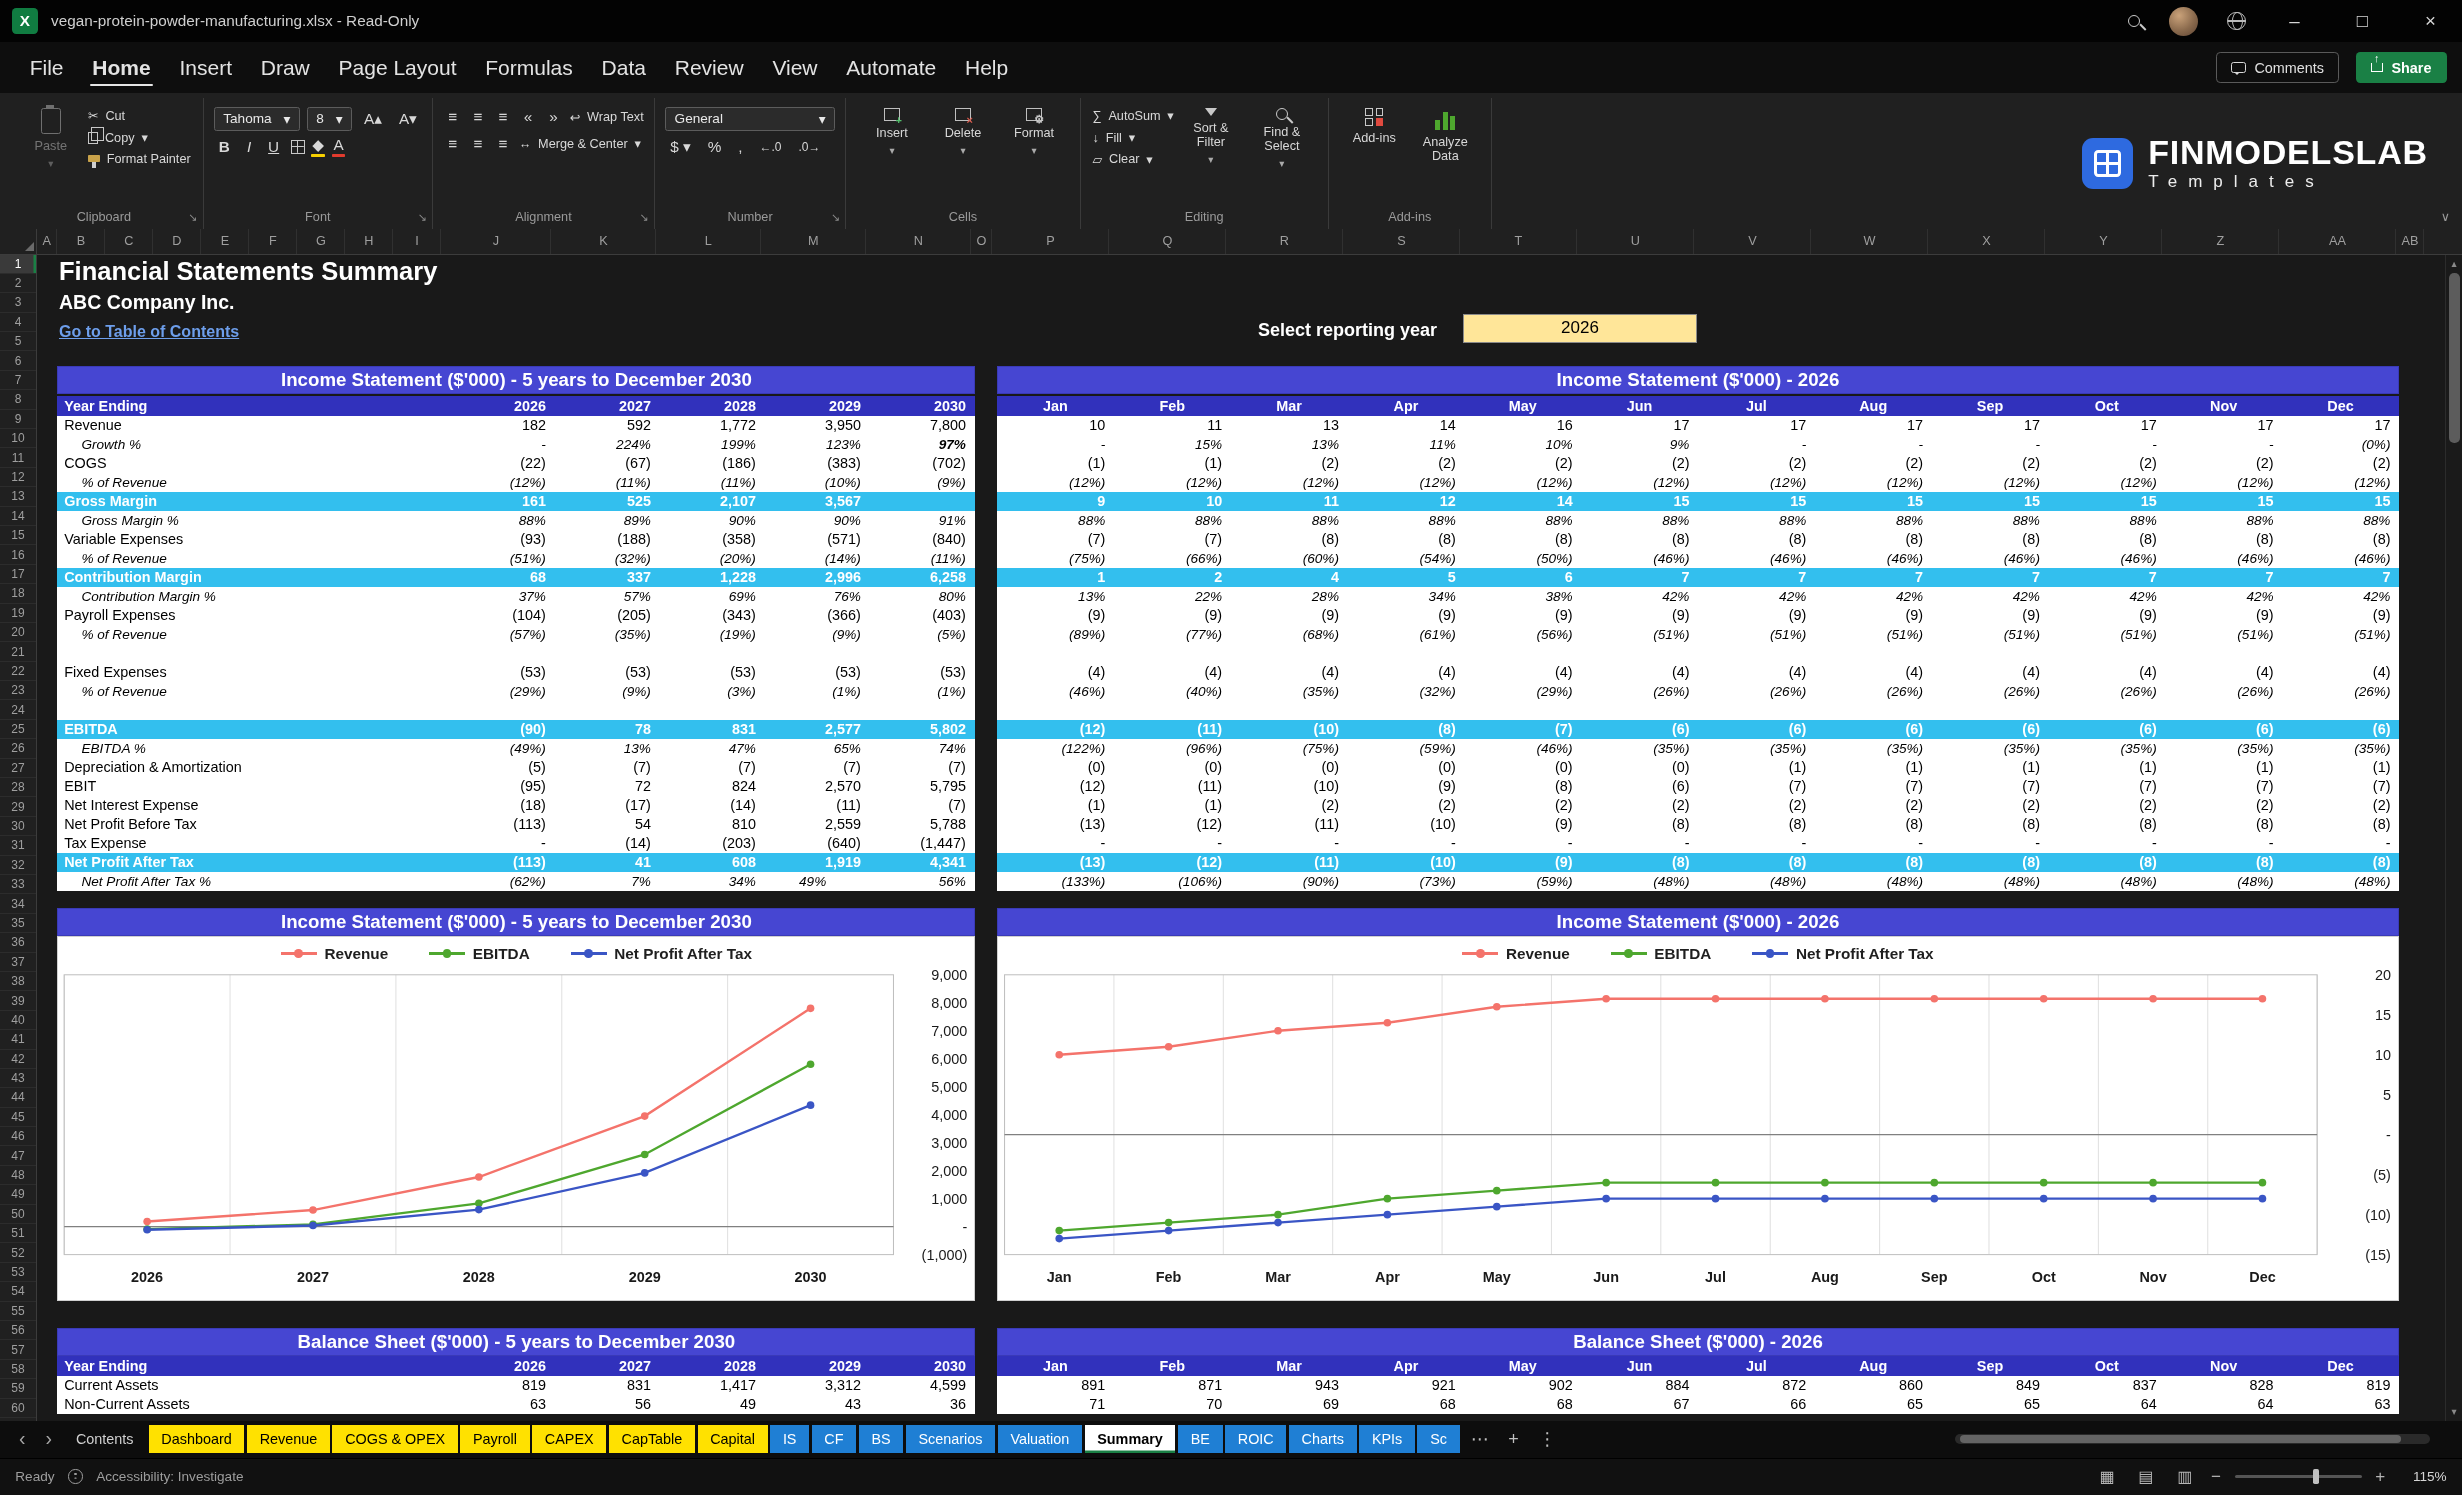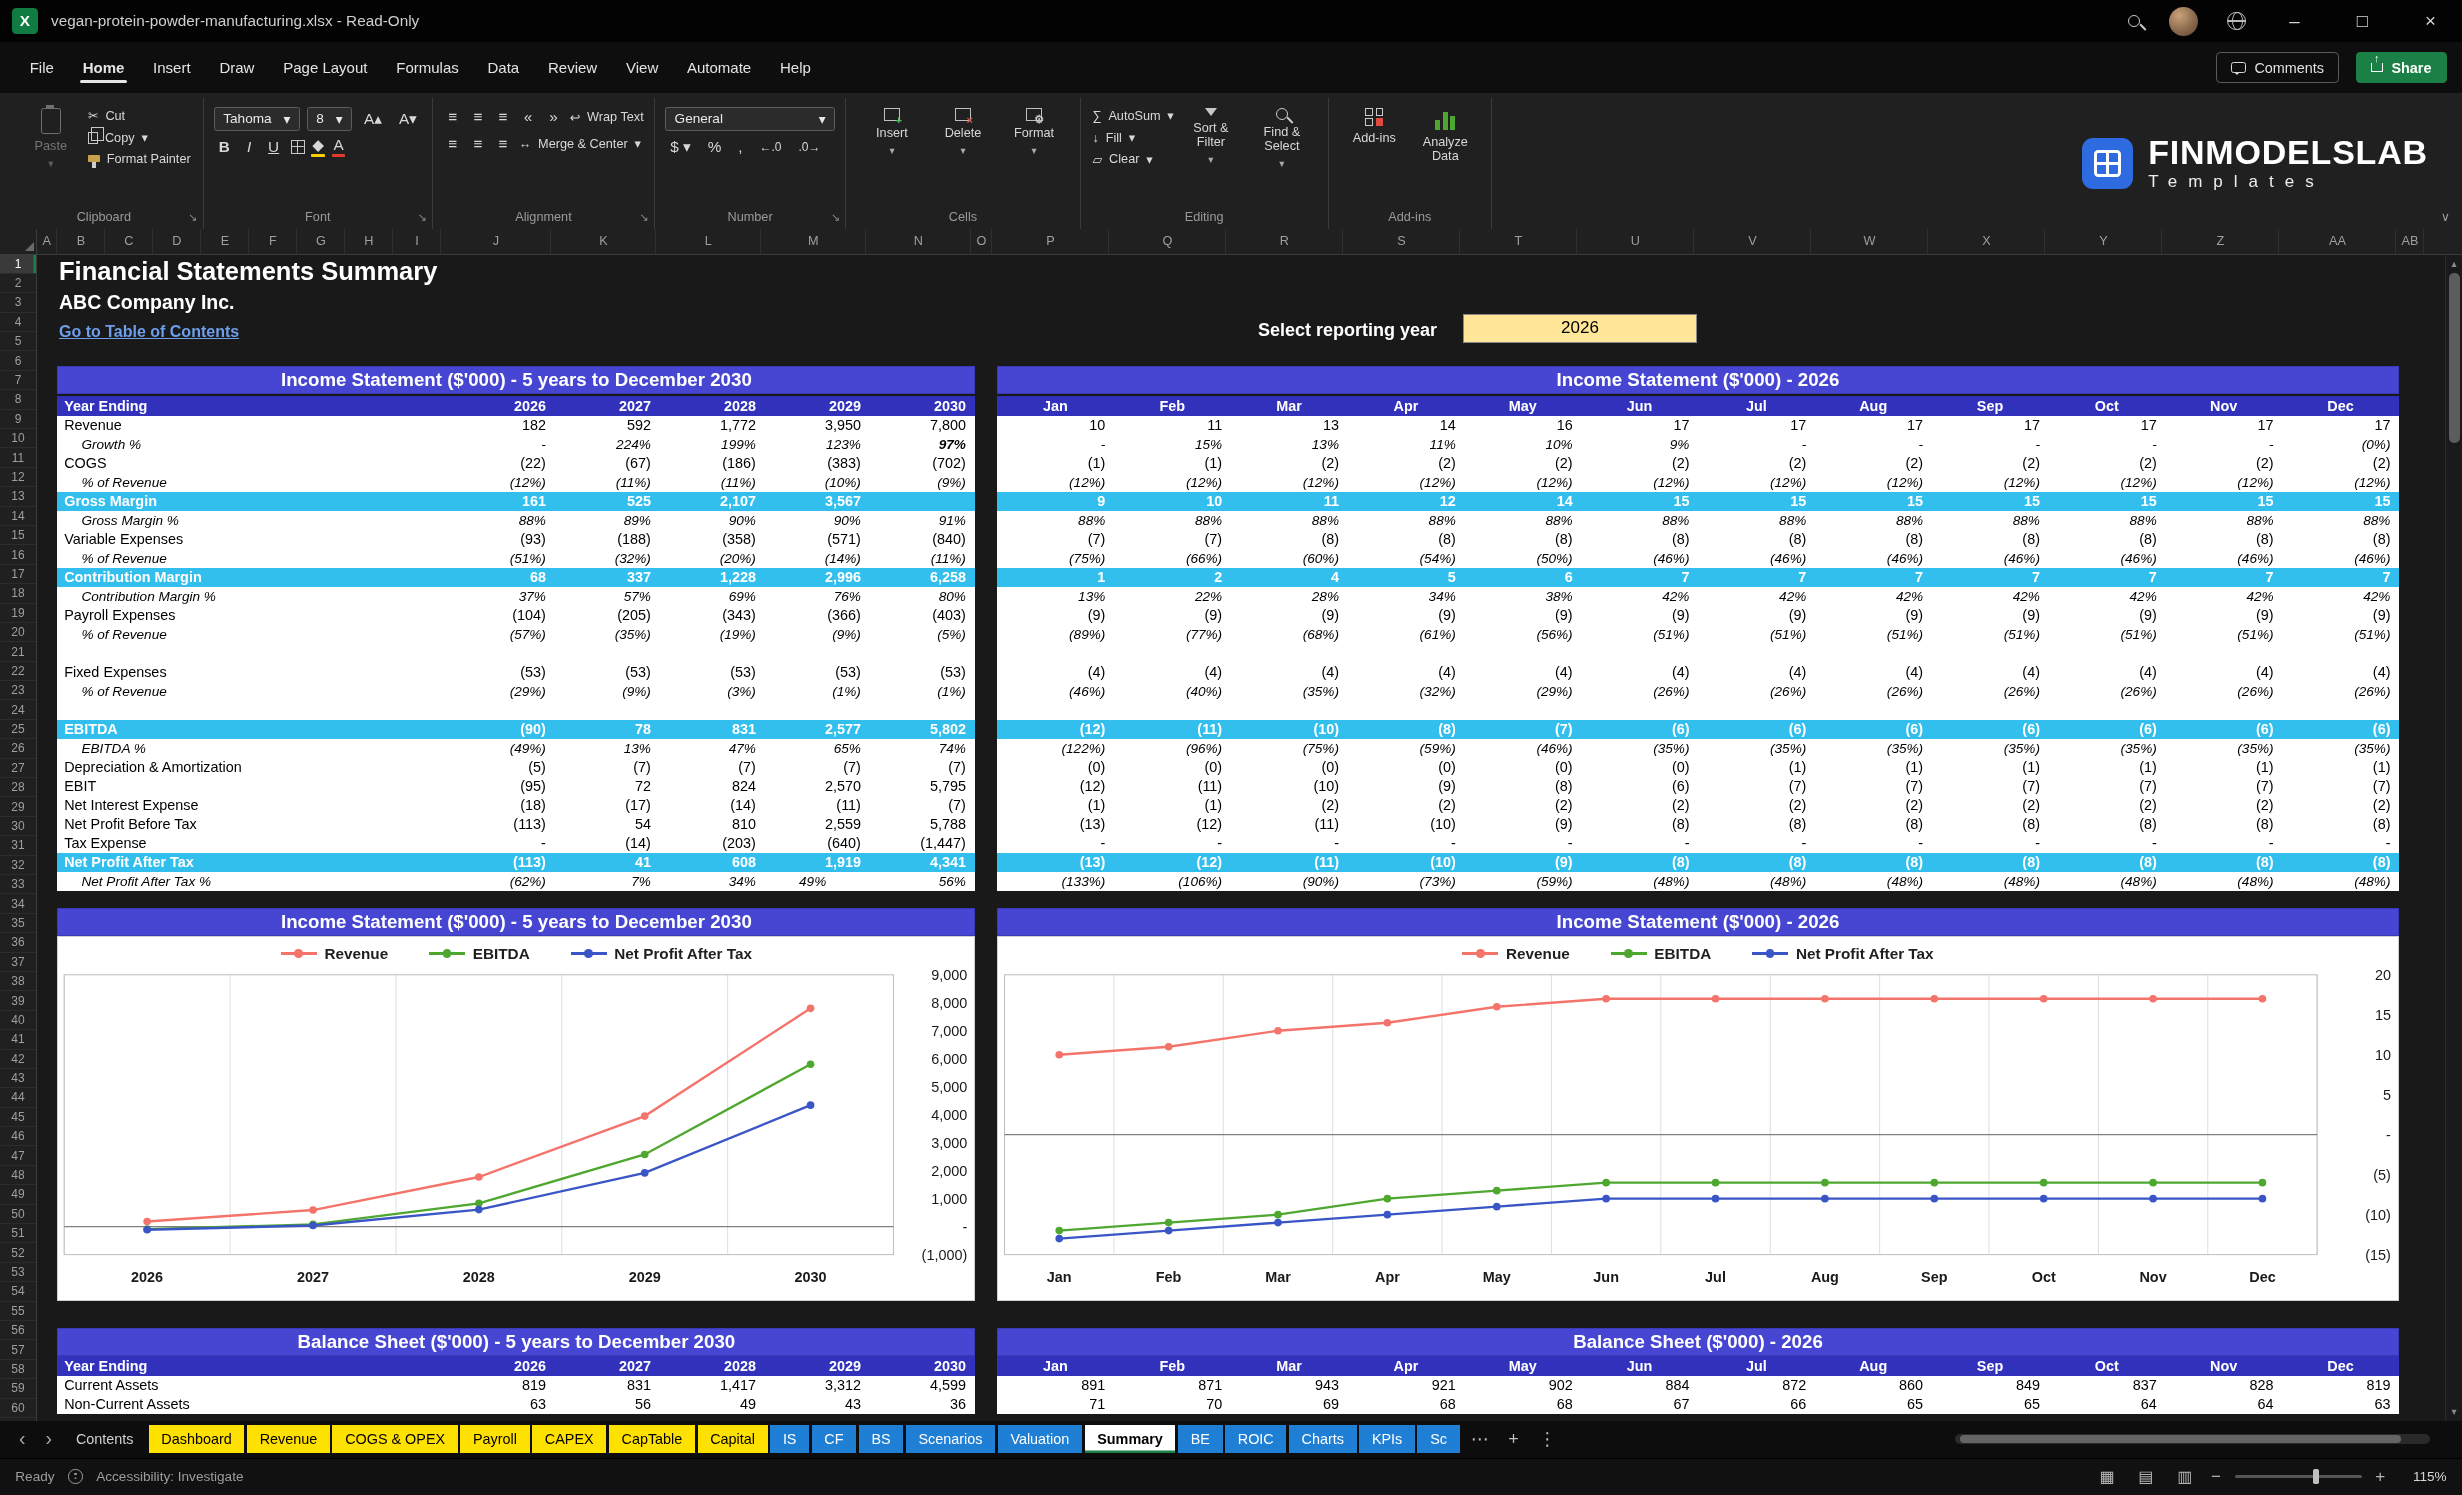--- a/index.html
+++ b/index.html
@@ -23,7 +23,7 @@
 
   
   .menubar { height:51px; background:#0e0e0e; display:flex; align-items:center; padding:0 15.3px; gap:3.4px; }
-  .menu-item { color:#e3e3e3; font-size:15px; padding:12px 14.4px; position:relative; }
+  .menu-item { color:#e3e3e3; font-size:21px; padding:12px 14.4px; position:relative; }
   .menu-item.active { font-weight:700; }
   .menu-item.active::after { content:''; position:absolute; left:12px; right:12px; bottom:5.1px; height:2.5px; background:#e6e6e6; border-radius:1.7px; }
   .mb-spacer { flex:1; }

